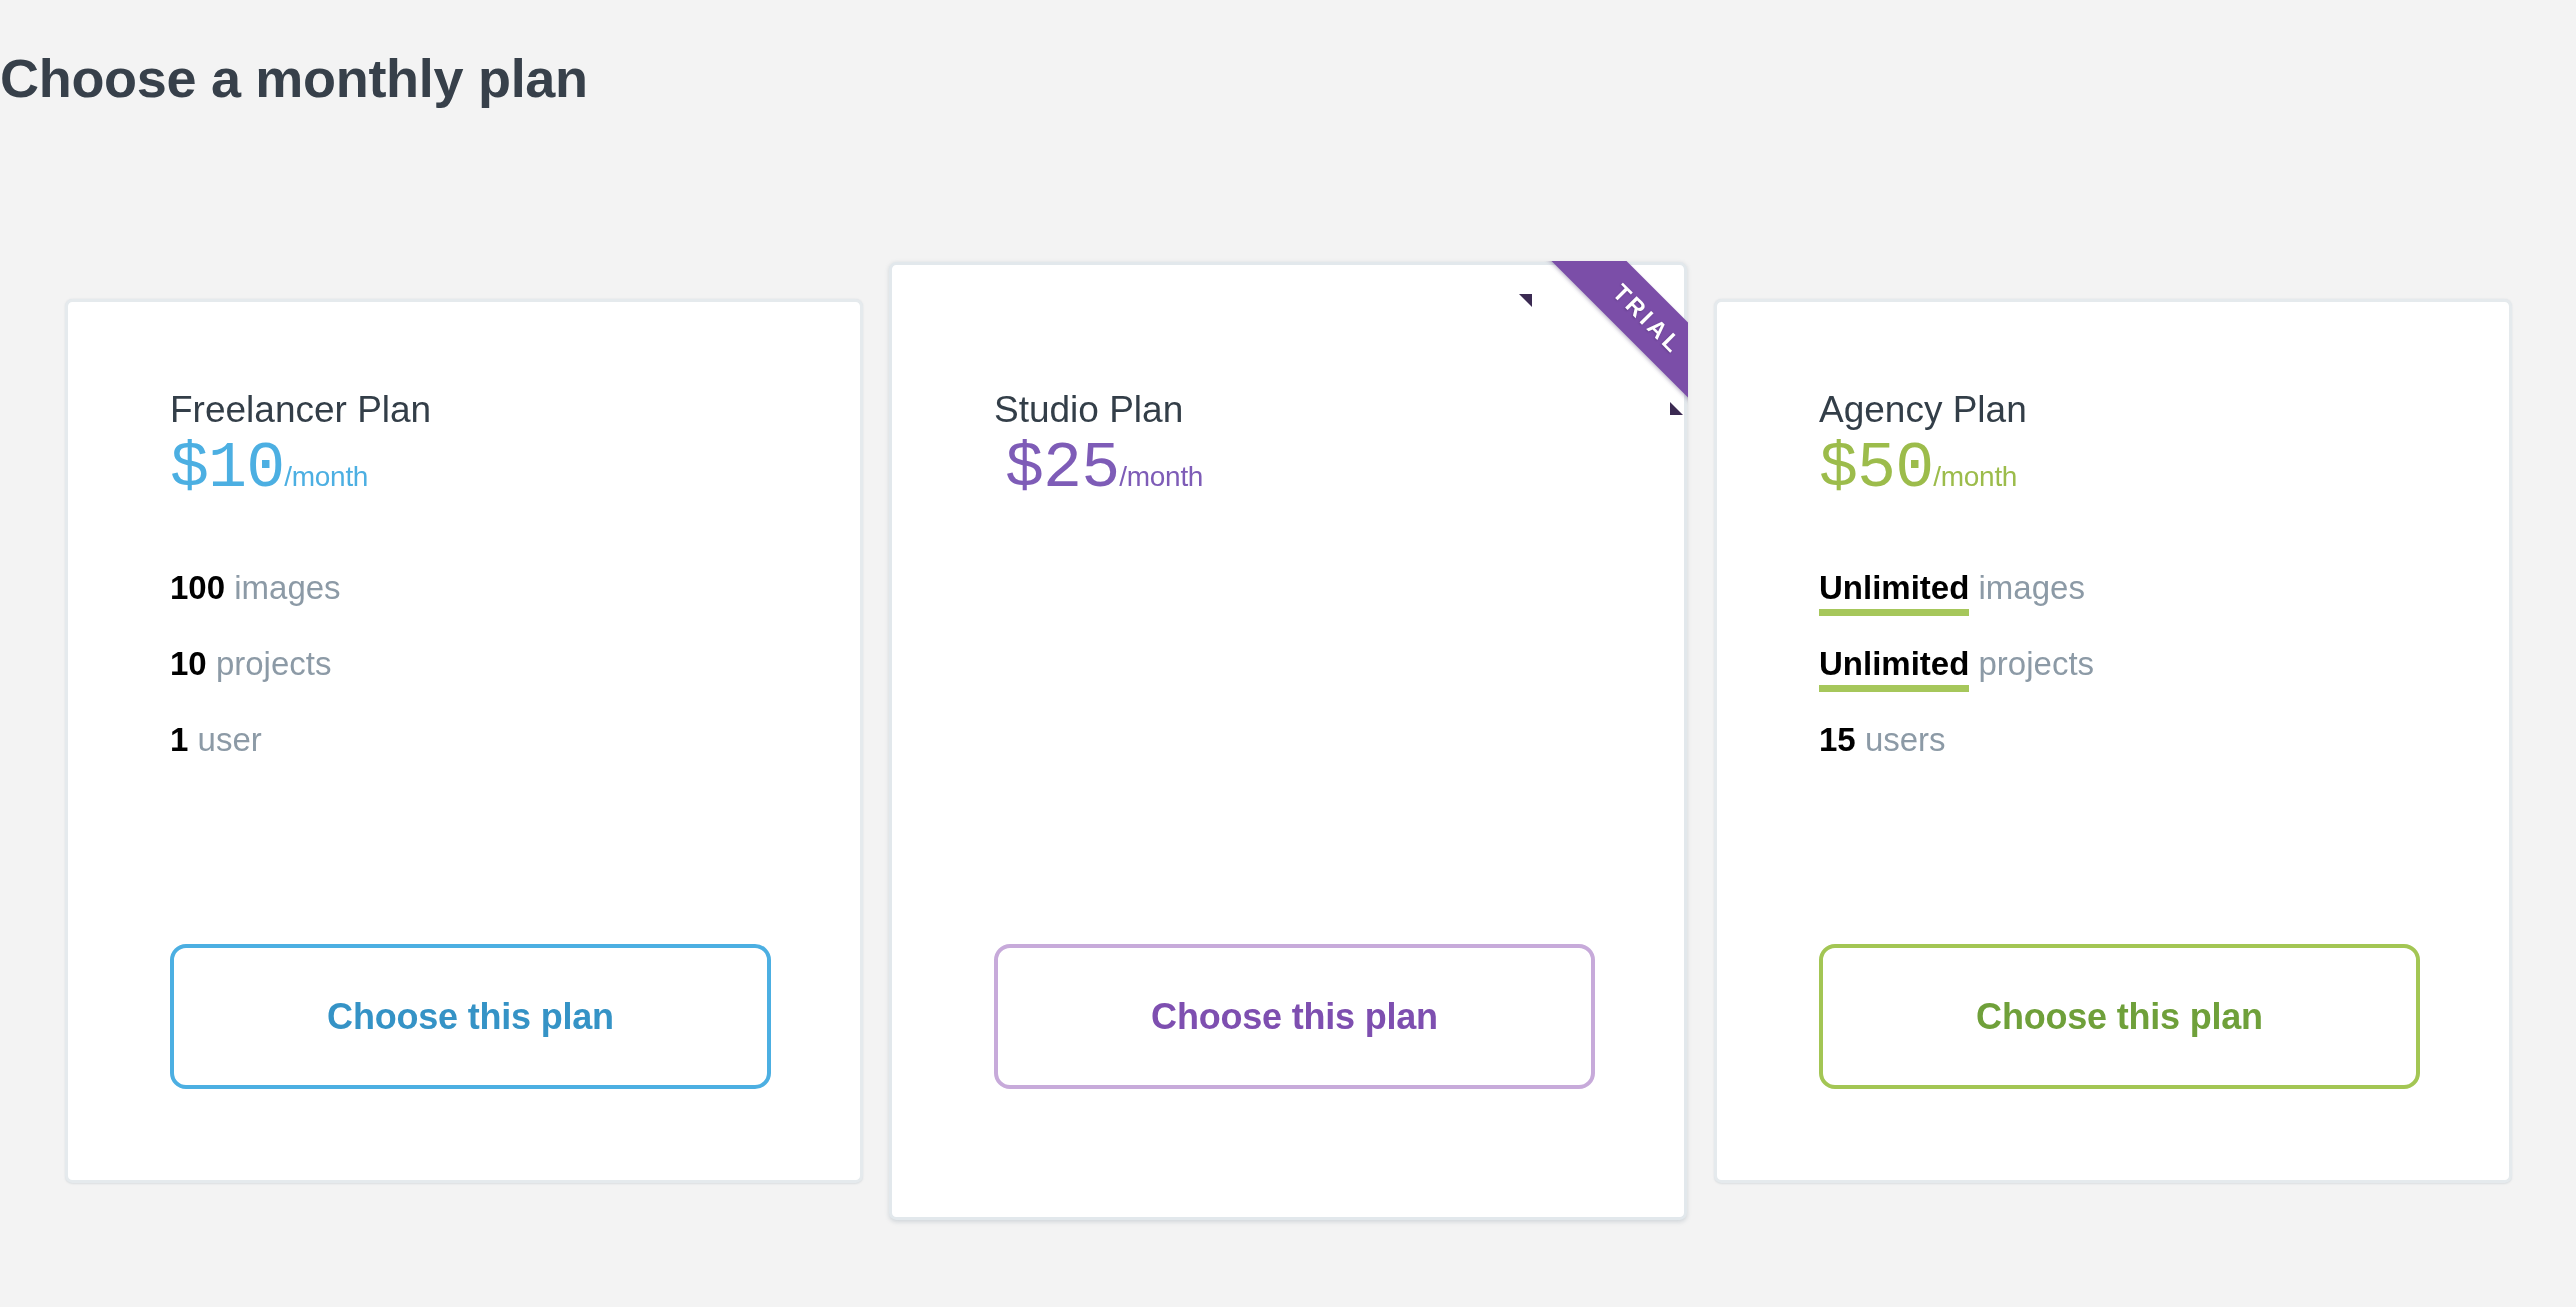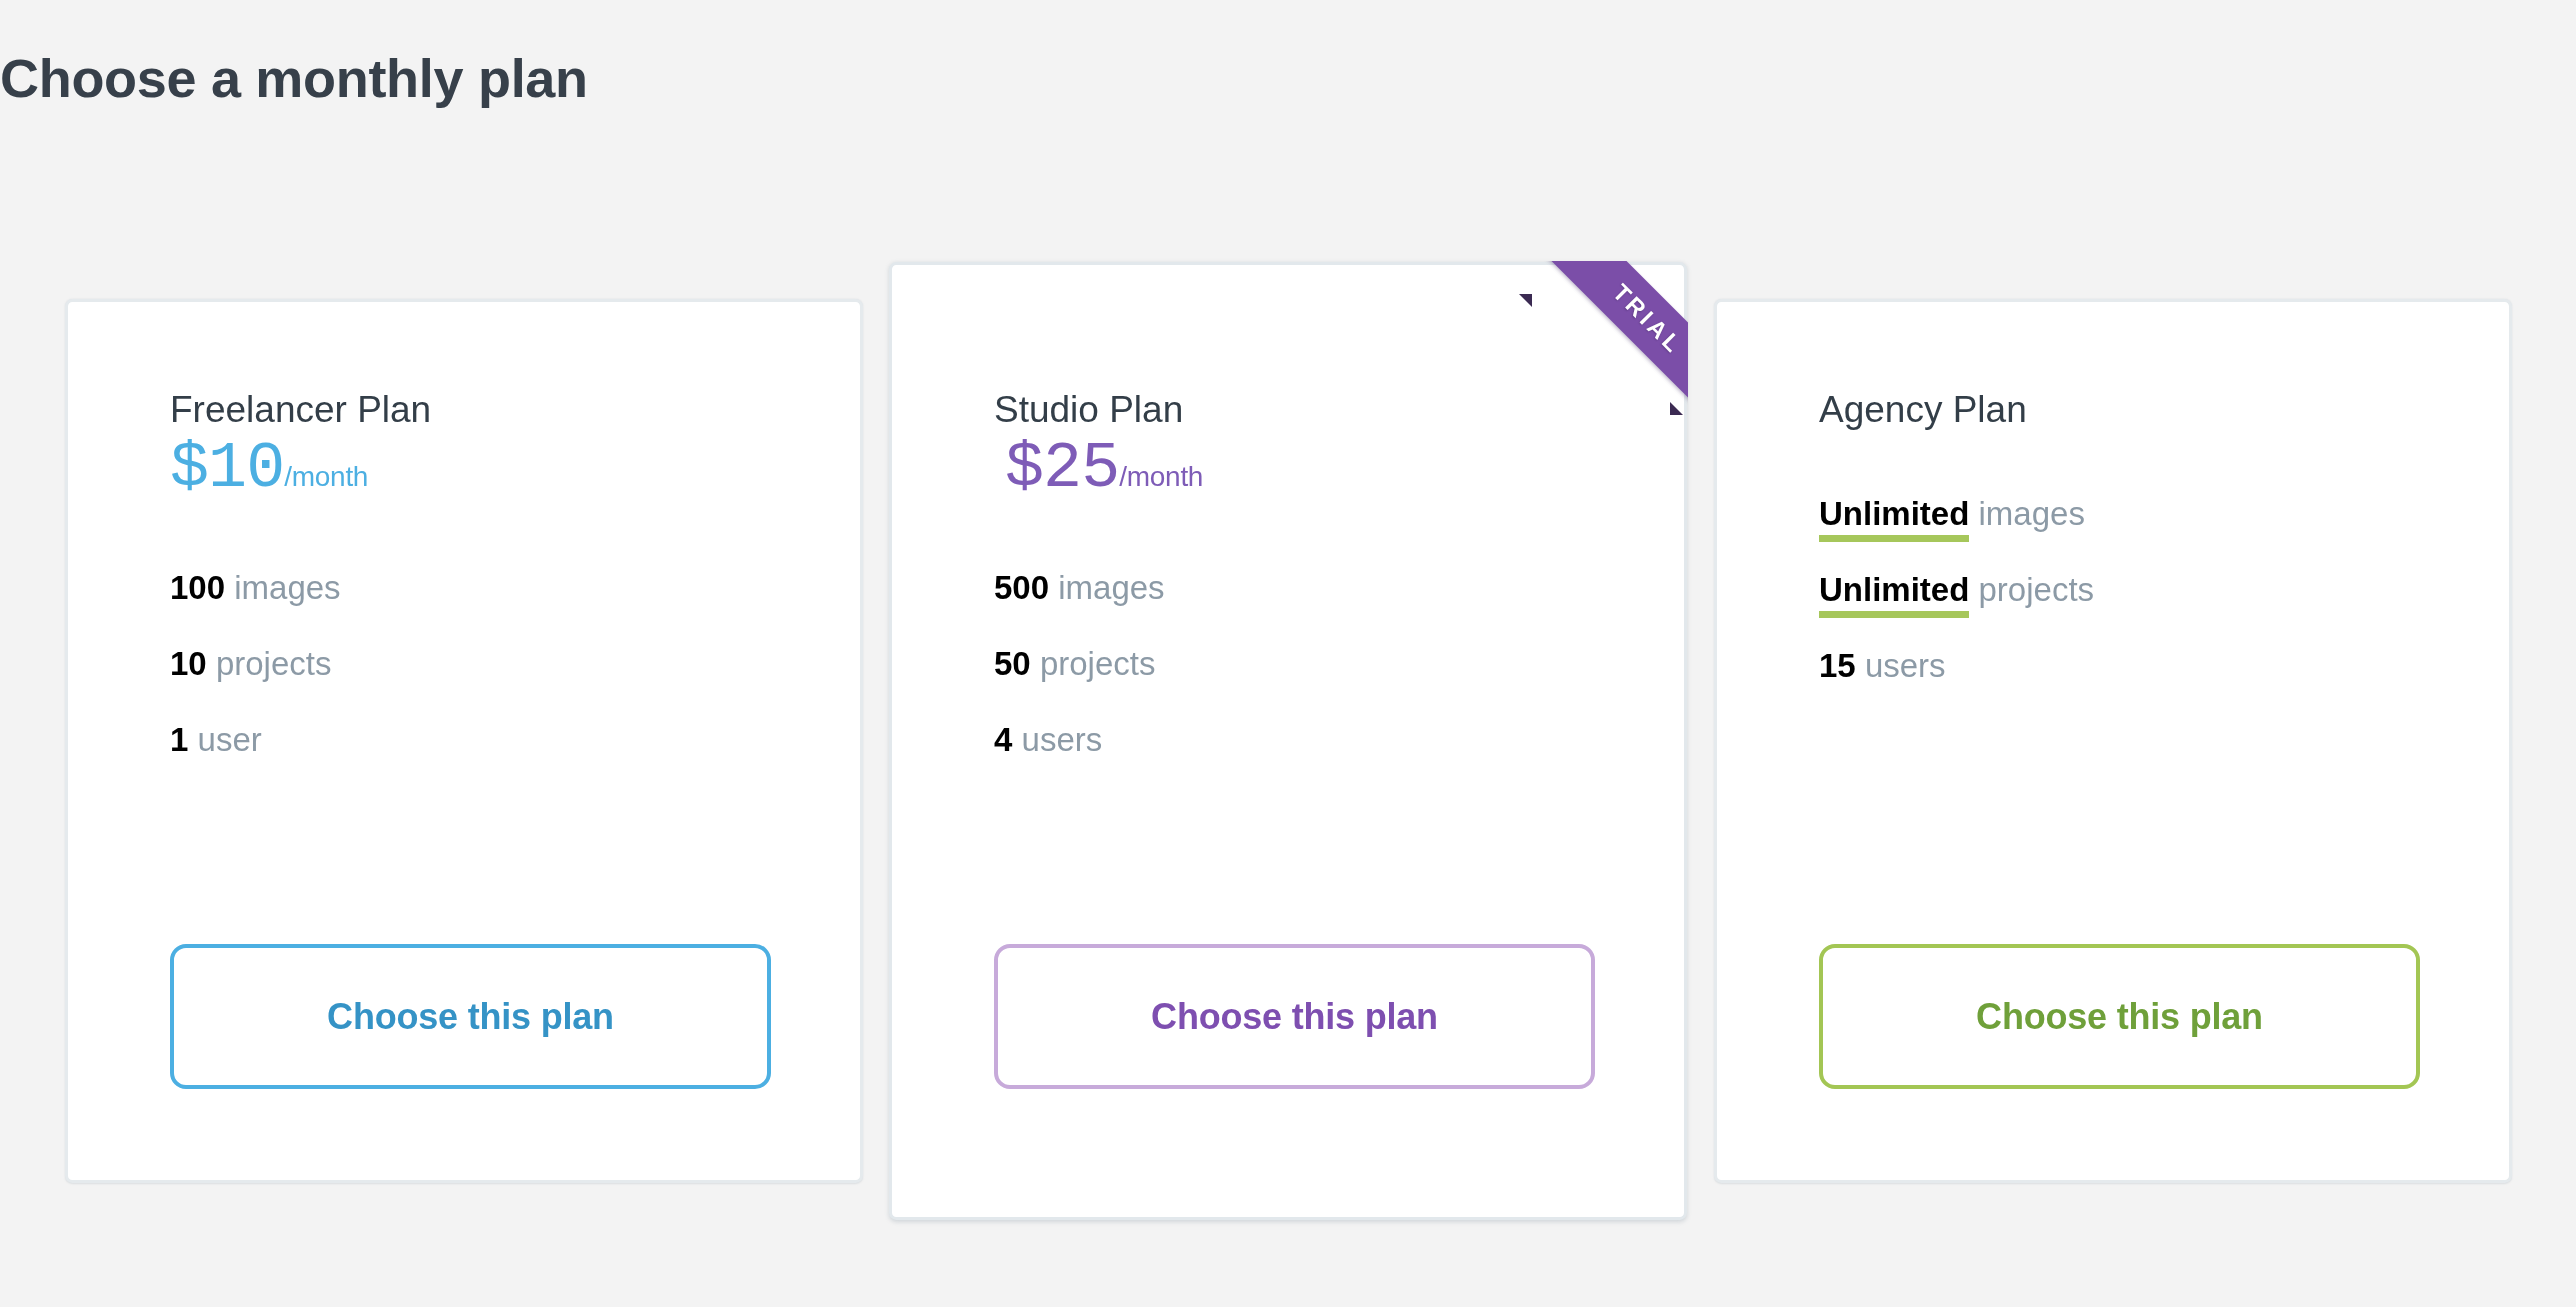--- a/index.html
+++ b/index.html
@@ -269,6 +269,9 @@
   <div class="plan-card card-agency">
     <div class="card-inner">
       <div class="plan-name">Agency Plan</div>
+      <div class="plan-price-row">
+        <span class="price-amount" style="color: rgb(156, 188, 75);">$50</span><span class="price-period" style="color: rgb(156, 188, 75);">/month</span>
+      </div>
       <div class="features">
         <div class="feature-row">
           <span class="feature-value underlined" style="--ul: #9cbc4b;">Unlimited</span>

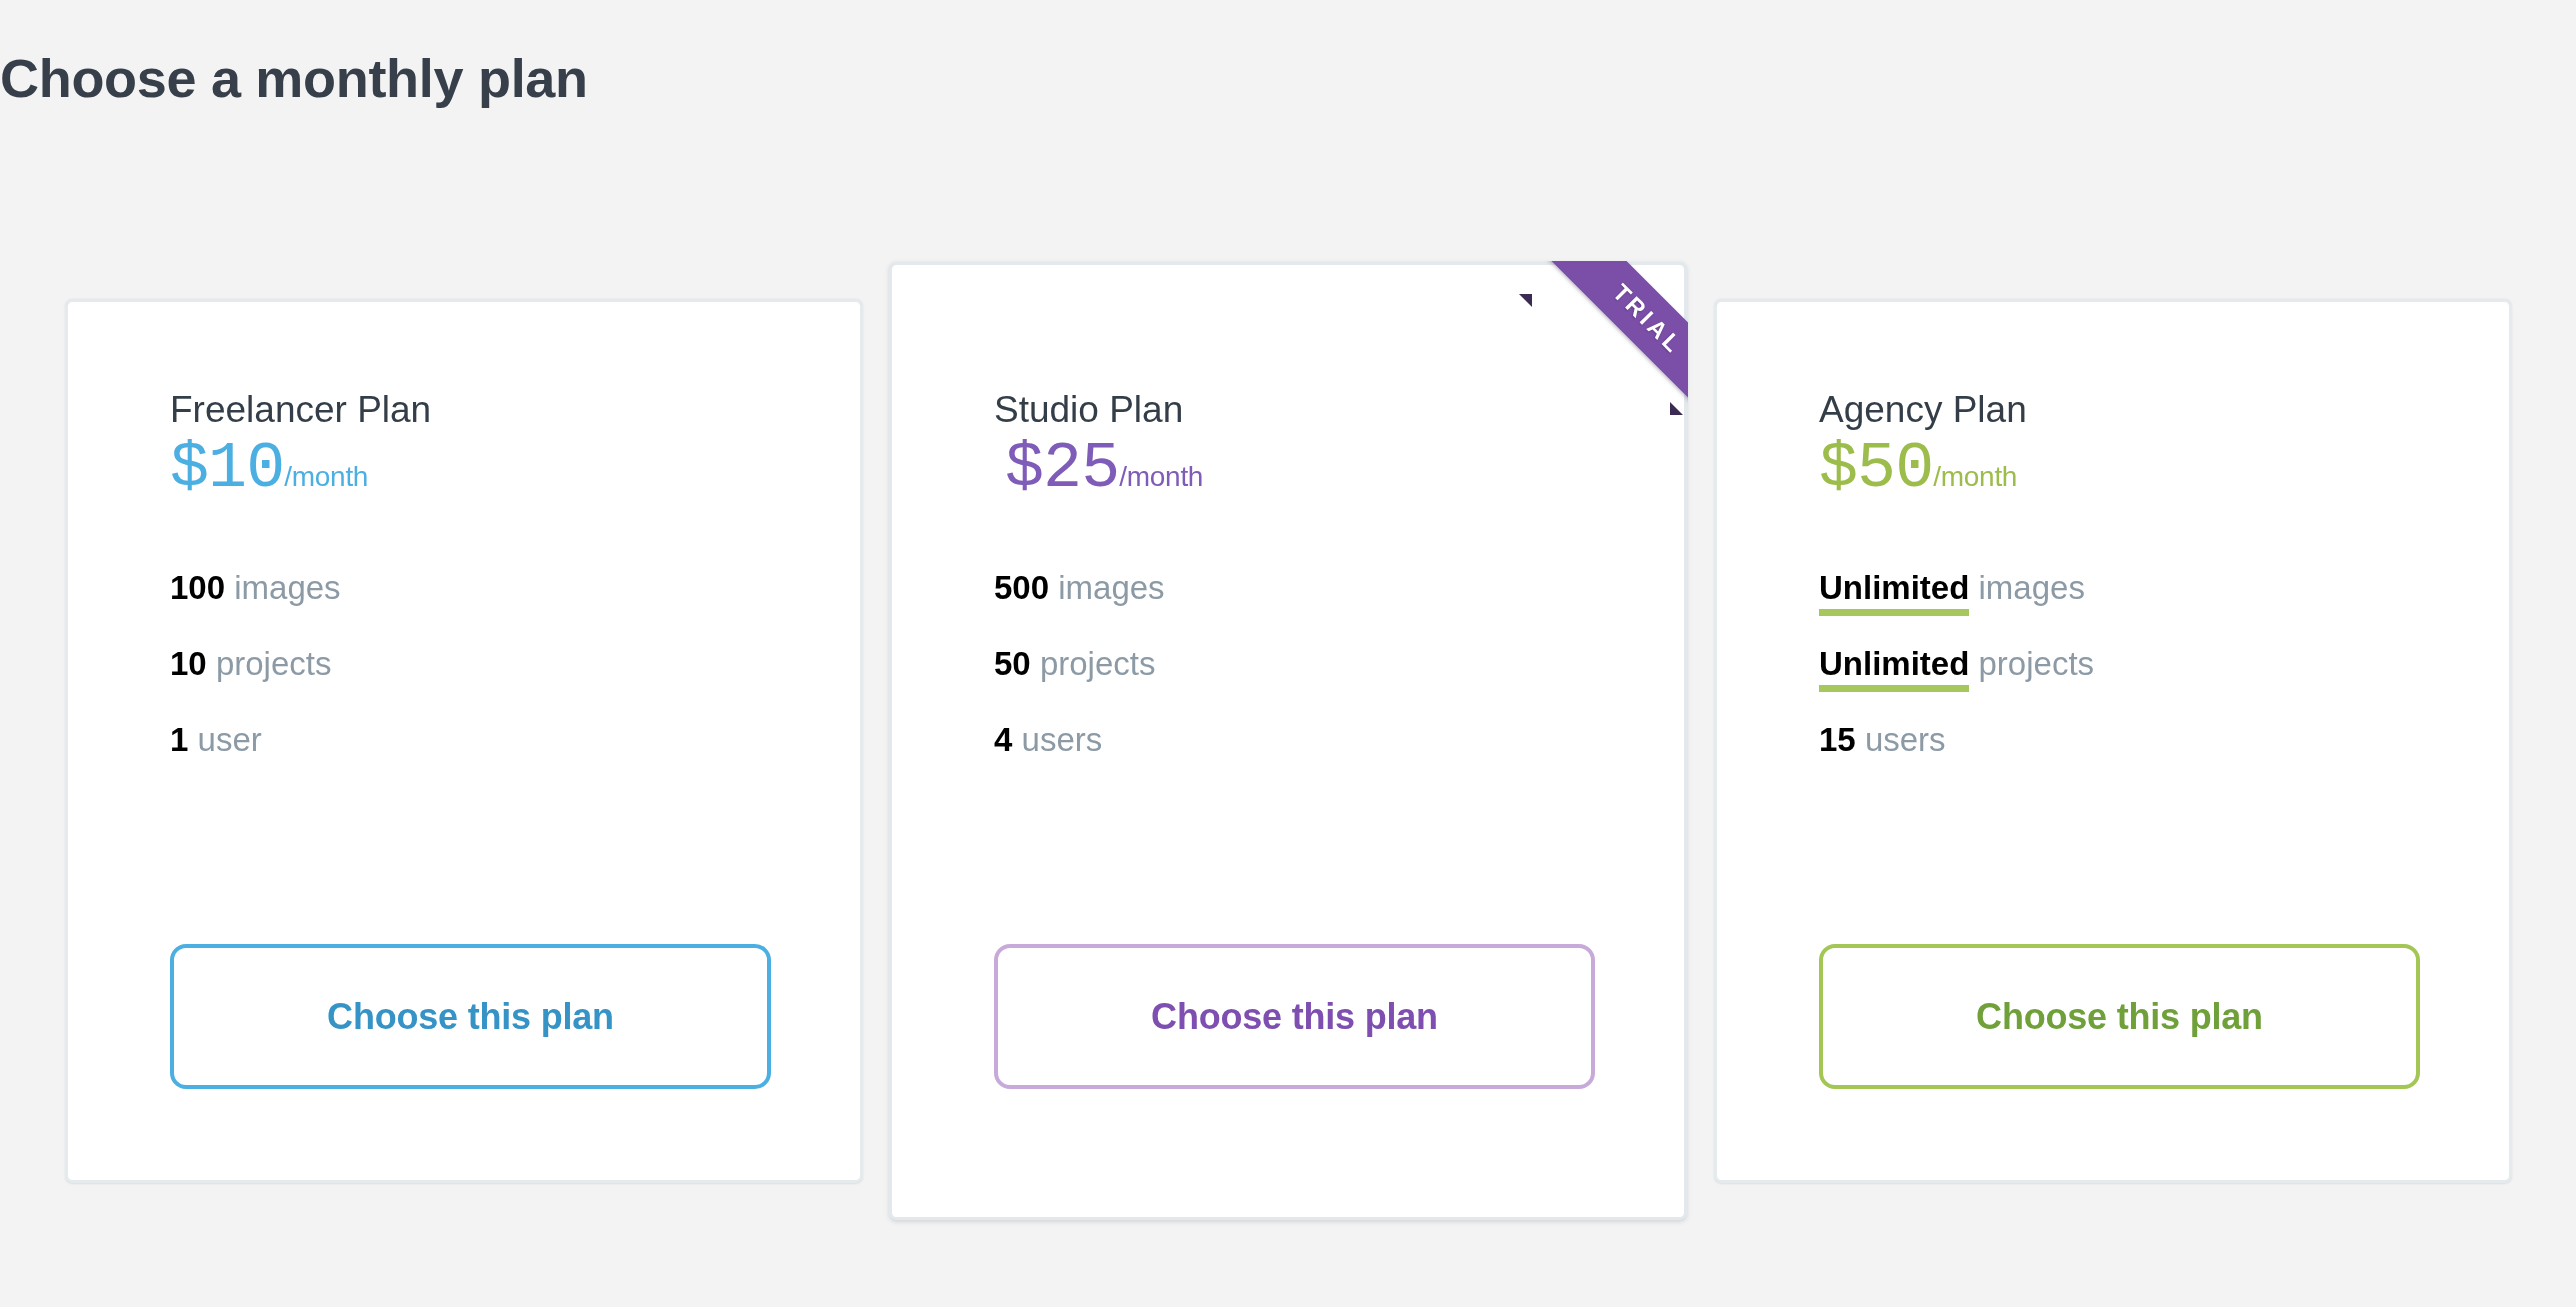--- a/index.html
+++ b/index.html
@@ -248,20 +248,6 @@
       <div class="plan-price-row">
         <span class="price-amount" style="color: rgb(126, 92, 183); margin-left: 11px;">$25</span><span class="price-period" style="color: rgb(126, 92, 183);">/month</span>
       </div>
-      <div class="features">
-        <div class="feature-row">
-          <span class="feature-value">500</span>
-          <span class="feature-label">images</span>
-        </div>
-        <div class="feature-row">
-          <span class="feature-value">50</span>
-          <span class="feature-label">projects</span>
-        </div>
-        <div class="feature-row">
-          <span class="feature-value">4</span>
-          <span class="feature-label">users</span>
-        </div>
-      </div>
     </div>
     <div class="choose-button" style="border: 4.5px solid rgb(199, 170, 218); color: rgb(126, 79, 176);">Choose this plan</div>
   </div>

